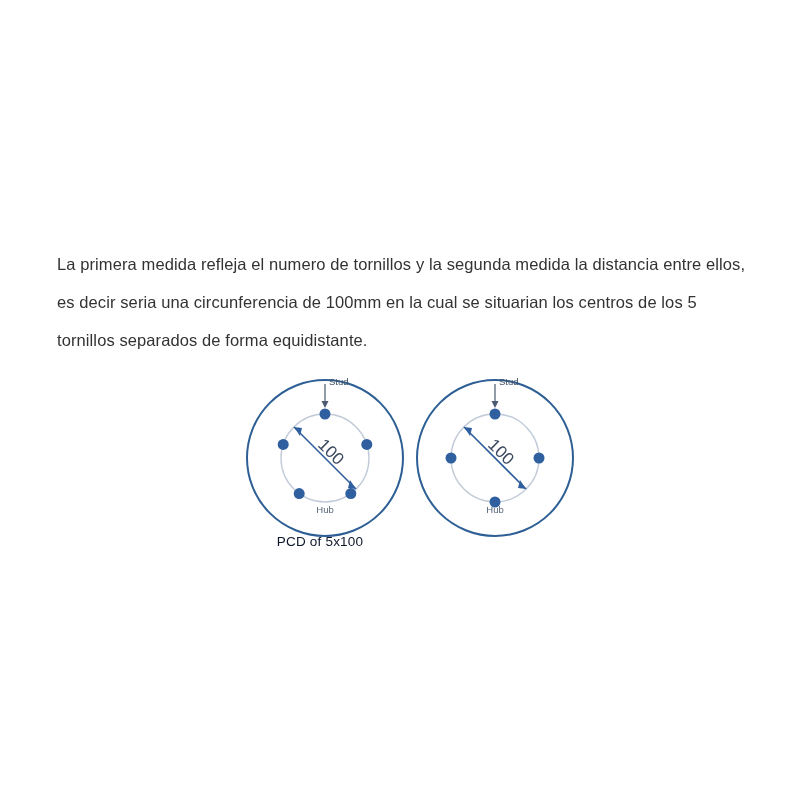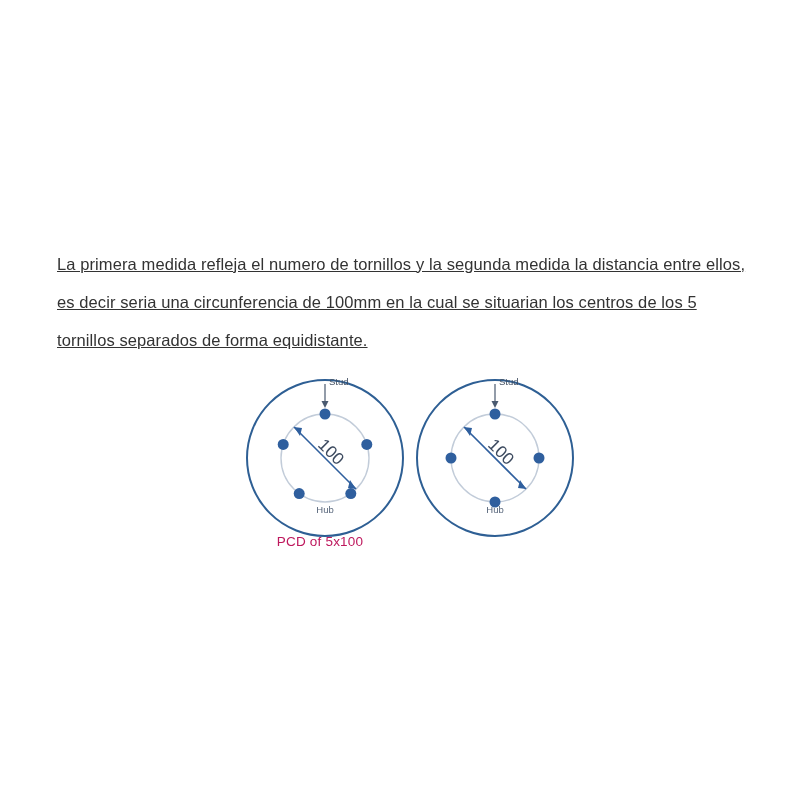--- a/index.html
+++ b/index.html
@@ -29,7 +29,6 @@
     line-height: 38px;
     color: #333333;
     letter-spacing: 0.1px;
-    text-decoration: underline;
   }
   .figure {
     position: absolute;

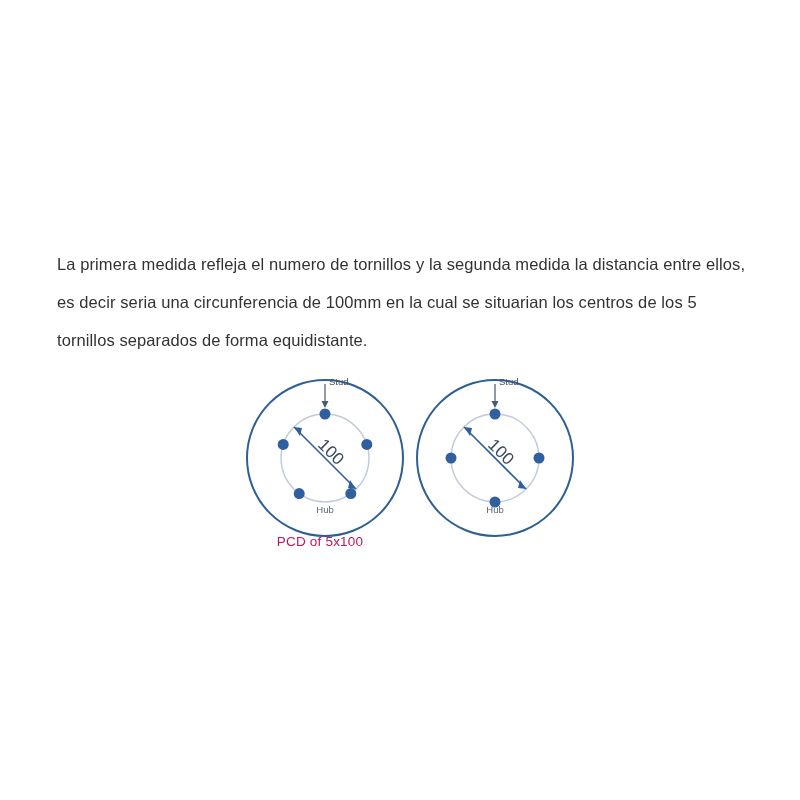--- a/index.html
+++ b/index.html
@@ -48,7 +48,7 @@
     display: flex;
     justify-content: space-between;
     font-size: 13.5px;
-    color: #be185d;
+    color: #0f172a;
   }
   .caption {
     width: 180px;

